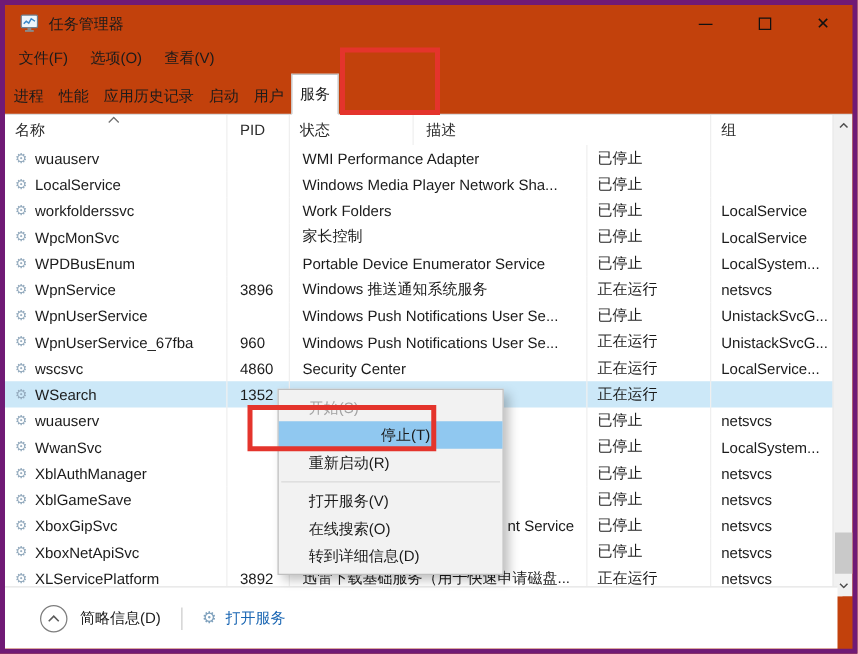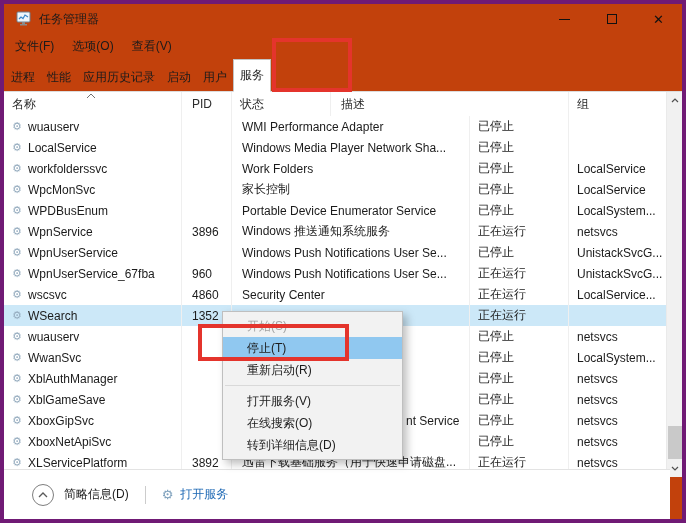--- a/index.html
+++ b/index.html
@@ -66,7 +66,7 @@
                   padding:3px 0; z-index:10; }
   .menu-opt { height:22px; line-height:22px; padding-left:24px; font-size:12px; color:#1b1b1b; }
   .menu-opt.disabled { color:#a3a3a3; }
-  .menu-opt.highlighted { background:#90c8f0; }
+  .menu-opt.highlighted { background:#90c8f0;text-align:center; }
   .menu-sep { height:1px; background:#d9d9d9; margin:4px 2px; }
 
   

